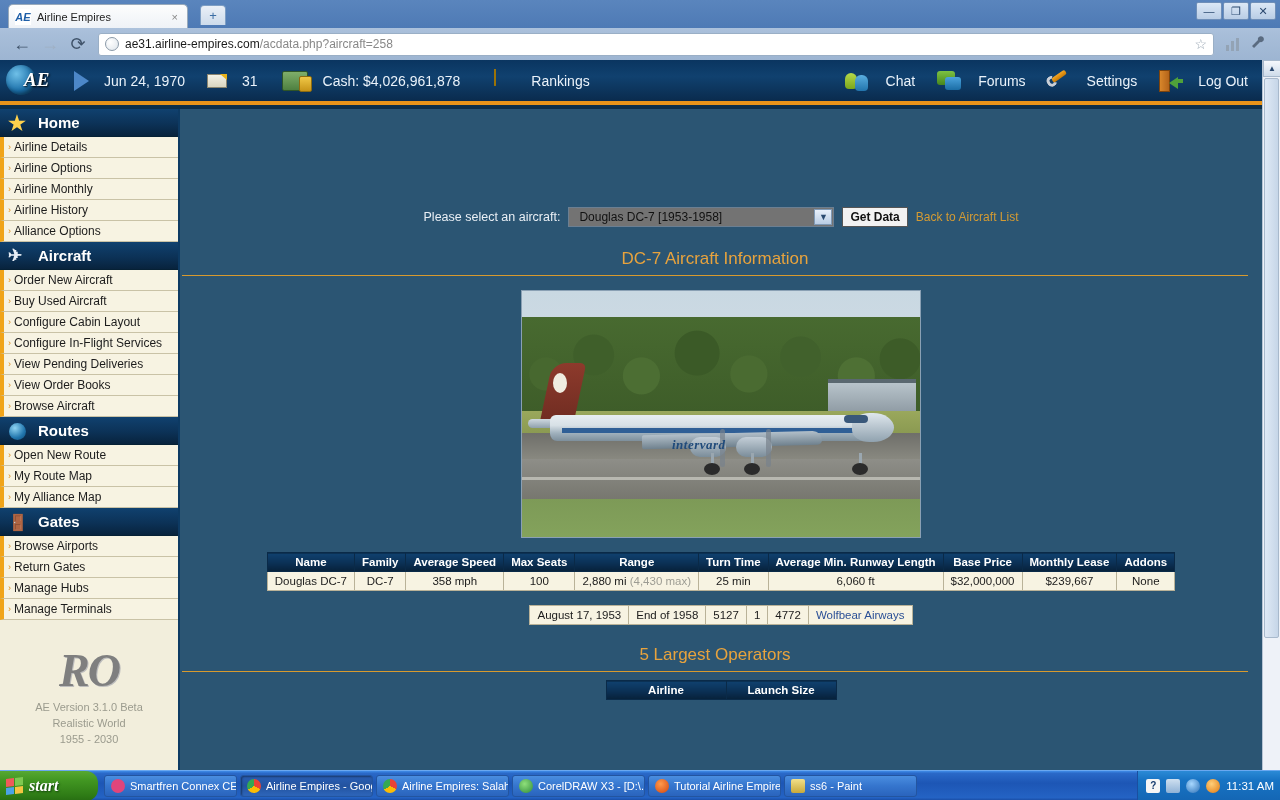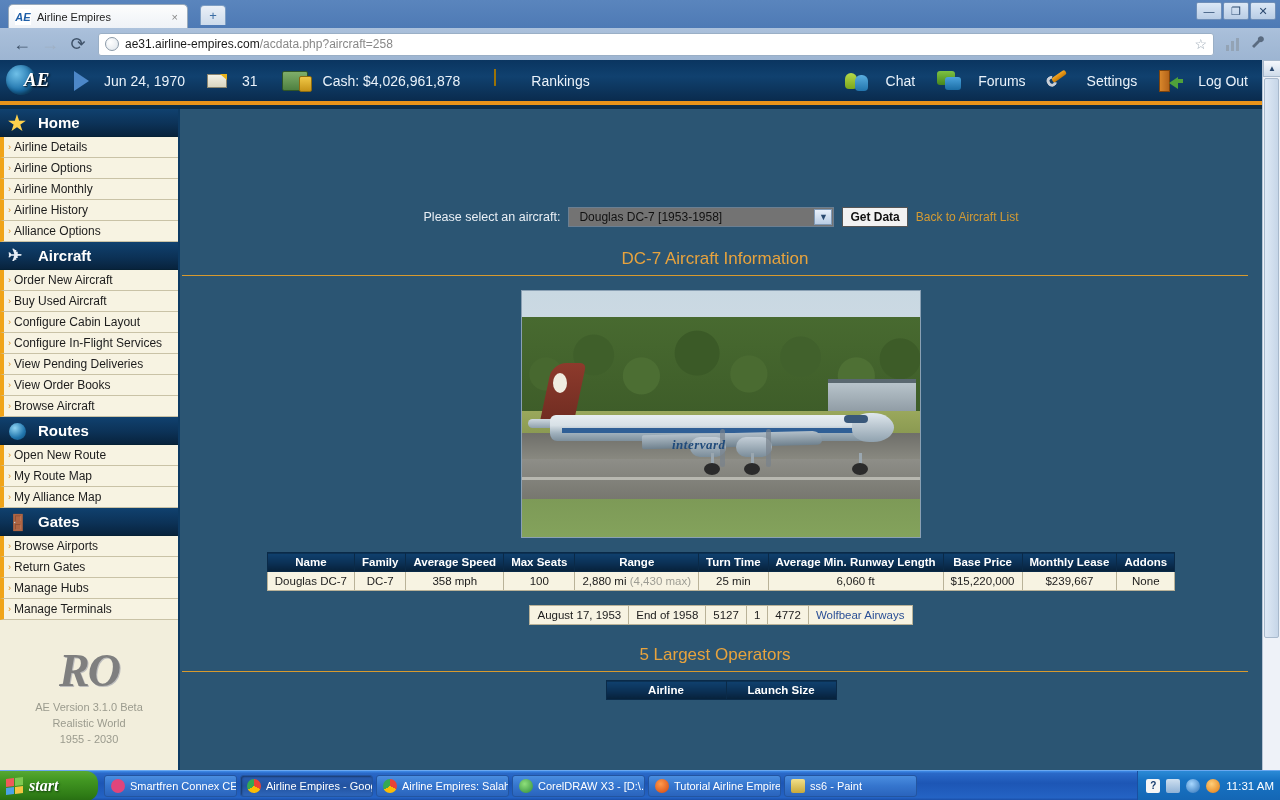--- a/index.html
+++ b/index.html
@@ -643,7 +643,7 @@
           <td><span>2,880 mi</span> <span class="muted">(4,430 max)</span></td>
           <td>25 min</td>
           <td>6,060 ft</td>
-          <td>$15,220,000</td>
+          <td>$32,000,000</td>
           <td>$239,667</td>
           <td>None</td>
         </tr>

